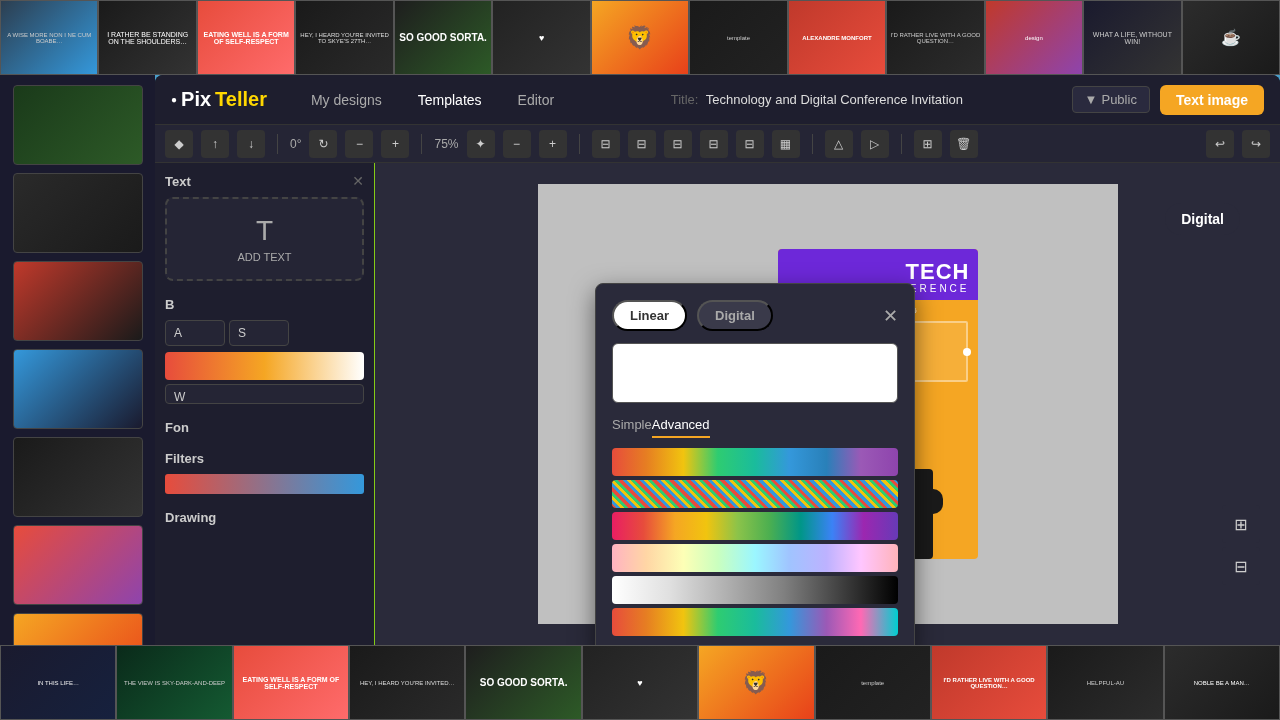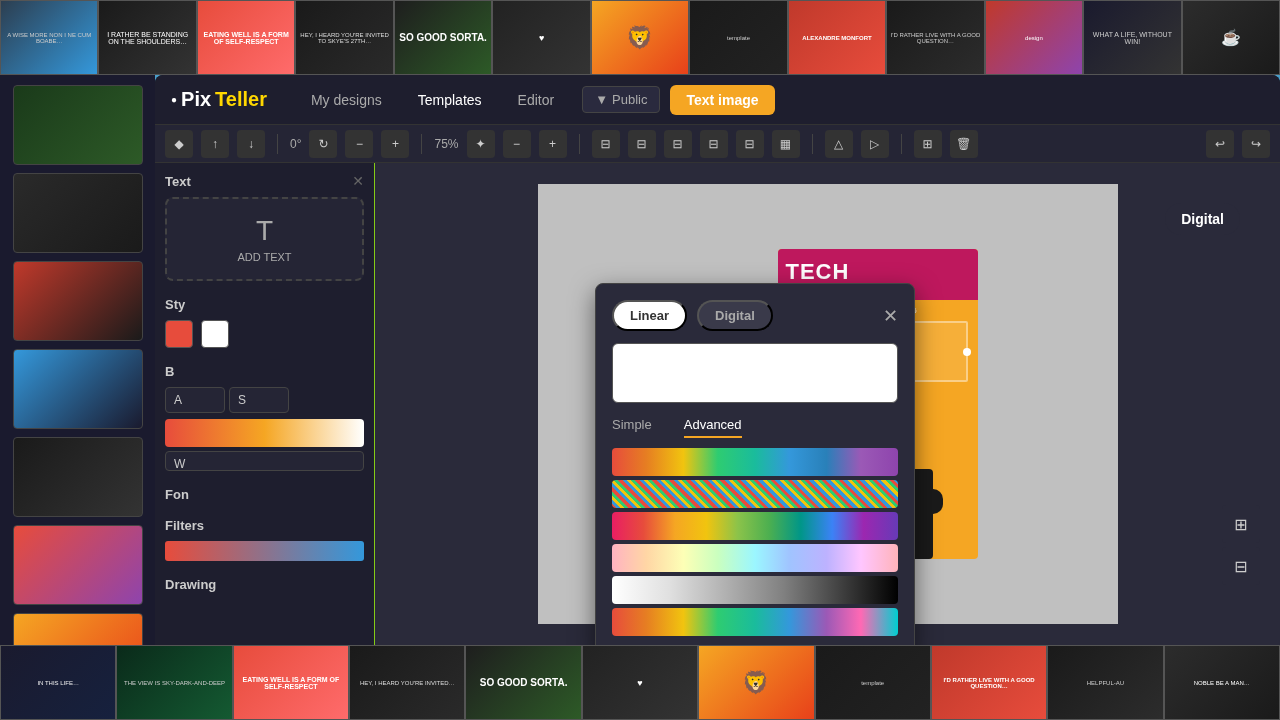--- a/index.html
+++ b/index.html
@@ -270,6 +270,10 @@
     <a class="nav-link">My designs</a>
     <a class="nav-link active">Templates</a>
     <a class="nav-link">Editor</a>
+    <div class="nav-title-area">
+      <span class="label">Title:</span>
+      <span class="title-text">Technology and Digital Conference Invitation</span>
+    </div>
     <div class="nav-right">
       <button class="public-btn">
         <span>▼</span>

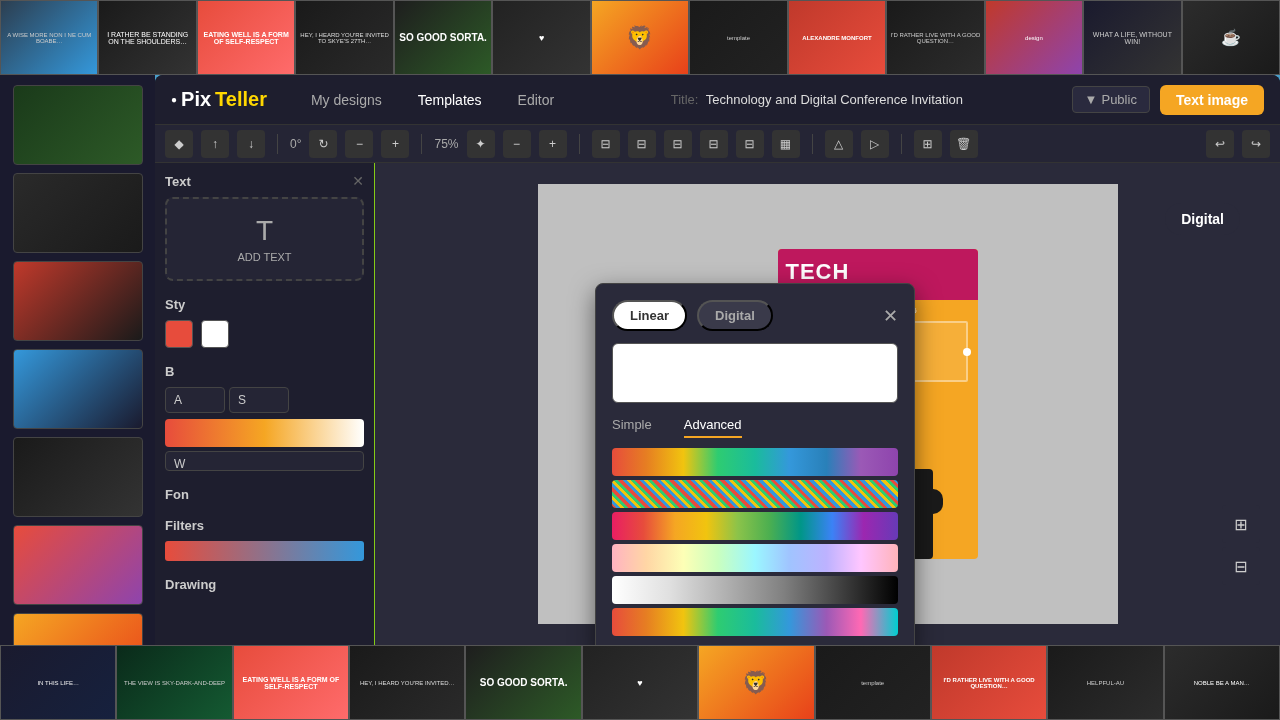--- a/index.html
+++ b/index.html
@@ -97,7 +97,7 @@
       border-radius: 4px; position: relative; overflow: hidden;
       display: flex; flex-direction: column; align-items: center;
     }
-    .conf-card-top { background: #be185d; width: 100%; padding: 10px 8px 6px; text-align: left; }
+    .conf-card-top { background: #6d28d9; width: 100%; padding: 10px 8px 6px; text-align: right; }
     .conf-tech { color: #fff; font-size: 22px; font-weight: 900; letter-spacing: 1px; }
     .conf-conference { color: #fff; font-size: 10px; letter-spacing: 3px; margin-top: -2px; }
     .conf-alex { color: #fff; font-size: 20px; font-weight: 900; line-height: 1.1; }

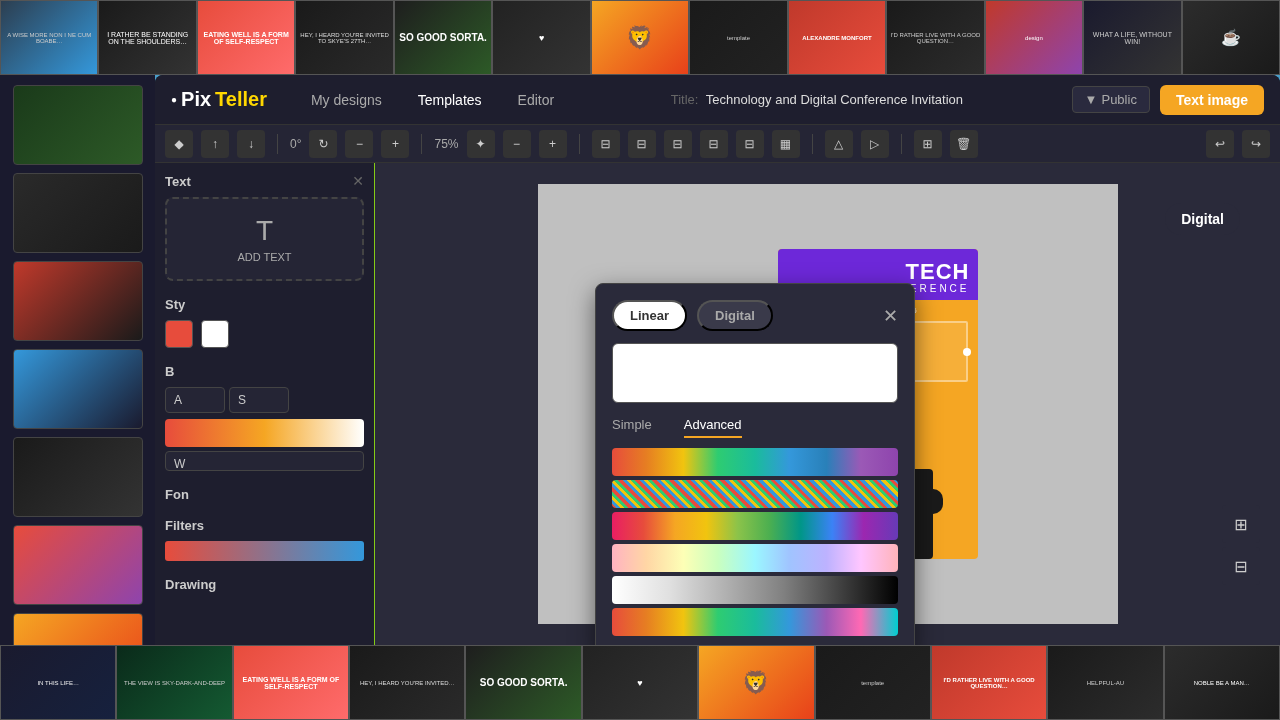--- a/index.html
+++ b/index.html
@@ -330,15 +330,6 @@
         </div>
       </div>
 
-      <div class="panel-section">
-        <div class="panel-title">
-          <span>Sty</span>
-        </div>
-        <div style="display:flex; gap:8px; margin-bottom:6px;">
-          <div style="width:28px; height:28px; background:#e74c3c; border-radius:4px; border:1px solid #555; cursor:pointer;"></div>
-          <div style="width:28px; height:28px; background:#fff; border-radius:4px; border:1px solid #555; cursor:pointer;"></div>
-        </div>
-      </div>
 
       <div class="panel-section">
         <div class="panel-title">

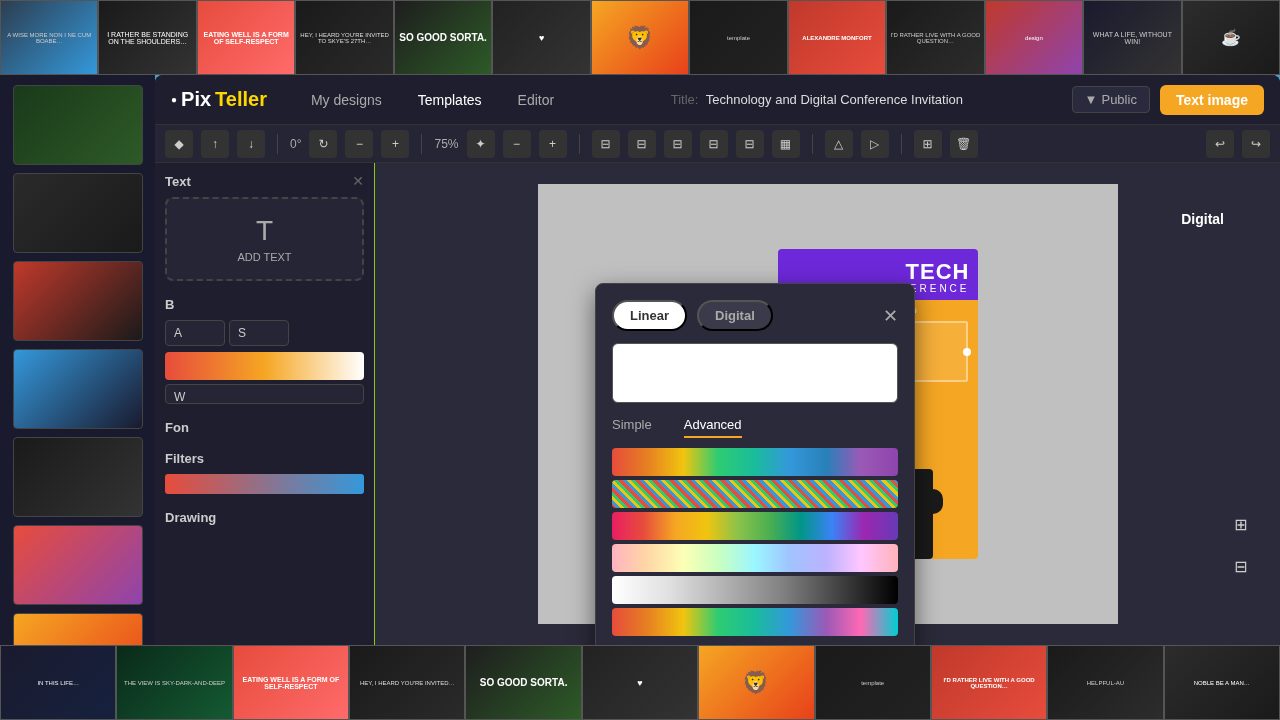--- a/index.html
+++ b/index.html
@@ -145,7 +145,7 @@
       width: 100%; height: 60px; background: #ffffff; border-radius: 6px; margin-bottom: 10px;
       border: 1px solid #555;
     }
-    .simple-advanced { display: flex; gap: 16px; margin-bottom: 10px; }
+    .simple-advanced { display: flex; margin-bottom: 10px; }
     .sa-tab { color: #aaa; font-size: 13px; cursor: pointer; padding: 4px 0; border-bottom: 2px solid transparent; }
     .sa-tab.active { color: #fff; border-bottom: 2px solid #f5a623; margin-left: 16px; }
 

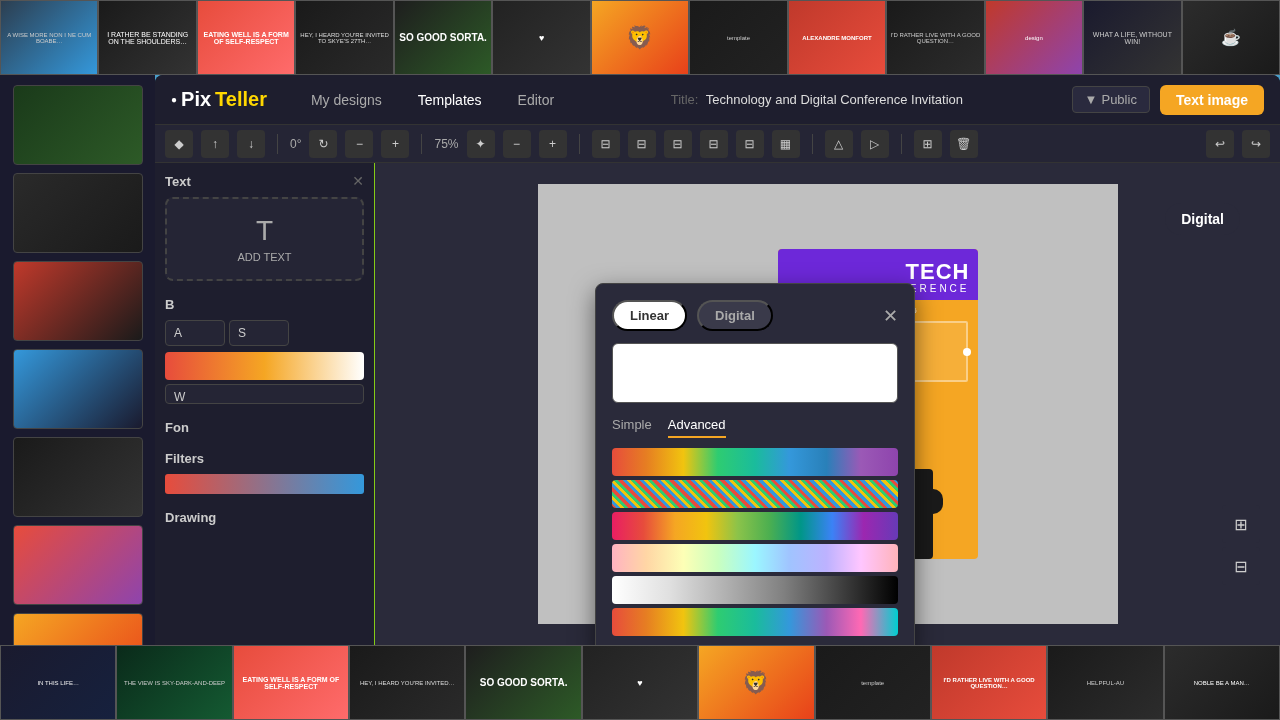--- a/index.html
+++ b/index.html
@@ -147,7 +147,7 @@
     }
     .simple-advanced { display: flex; margin-bottom: 10px; }
     .sa-tab { color: #aaa; font-size: 13px; cursor: pointer; padding: 4px 0; border-bottom: 2px solid transparent; }
-    .sa-tab.active { color: #fff; border-bottom: 2px solid #f5a623; margin-left: 16px; }
+    .sa-tab.active { color: #fff; border-bottom: 2px solid #f5a623; }
 
     
     .palette-row { display: flex; width: 100%; height: 28px; margin-bottom: 4px; border-radius: 4px; overflow: hidden; }

